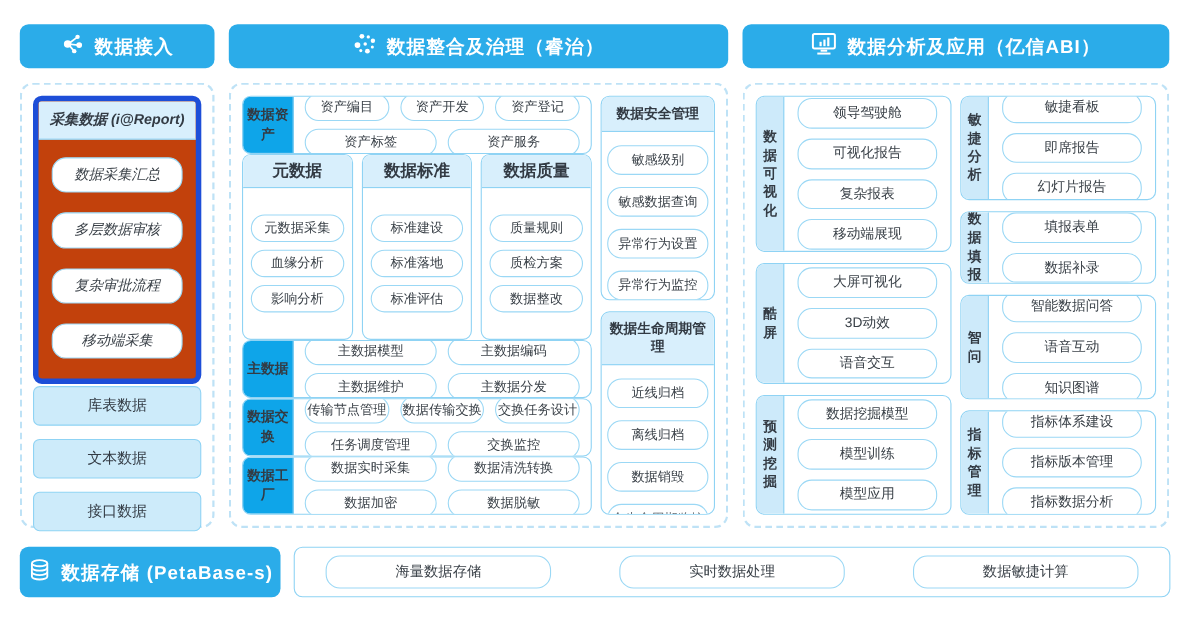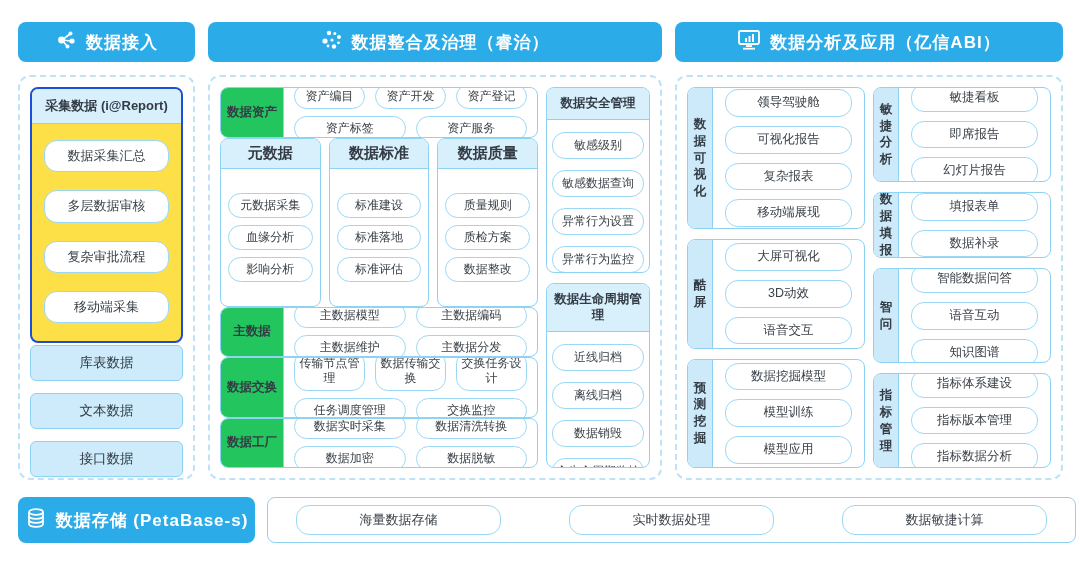--- a/index.html
+++ b/index.html
@@ -24,7 +24,7 @@
     color:#3A4148; font-size:12.5px; padding:5px 2px; line-height:1.25; }
 
   
-  .report-panel { border:2px solid #1d4ed8; border-radius:8px; background:#fde047; overflow:hidden; }
+  .report-panel { border:5px solid #1d4ed8; border-radius:8px; background:#c2410c; overflow:hidden;font-style:italic; }
   .panel-title { background:#D8EFFC; border-bottom:1px solid #8FD3F4; text-align:center;
     padding:8px 2px; font-size:13px; font-weight:600; color:#333B44; }
   .panel-body { padding:16px 12px 18px; display:flex; flex-direction:column; gap:18px; }

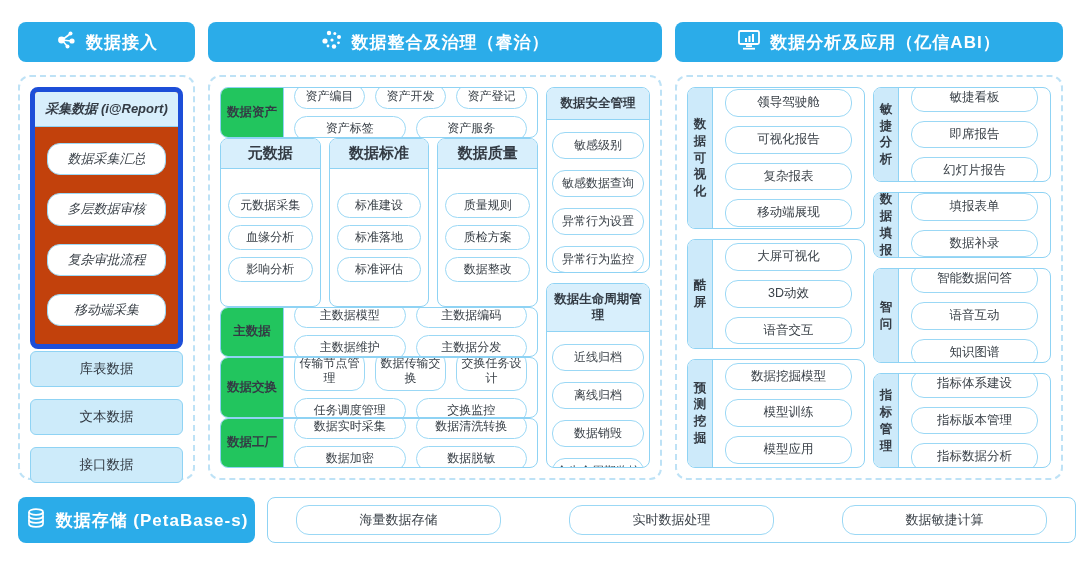--- a/index.html
+++ b/index.html
@@ -39,7 +39,7 @@
   .mid-right { width:104px; display:flex; flex-direction:column; gap:10px; }
 
   .group { display:flex; border:1px solid #8FD3F4; border-radius:8px; background:#fff; overflow:hidden; }
-  .group-label { width:63px; background:#22c55e; border-right:1px solid #8FD3F4;
+  .group-label { width:46px; background:#0ea5e9; border-right:1px solid #8FD3F4;
     display:flex; align-items:center; justify-content:center; text-align:center;
     font-size:12.5px; font-weight:600; color:#333B44; padding:4px 3px;
     word-break:break-all; line-height:1.4; }

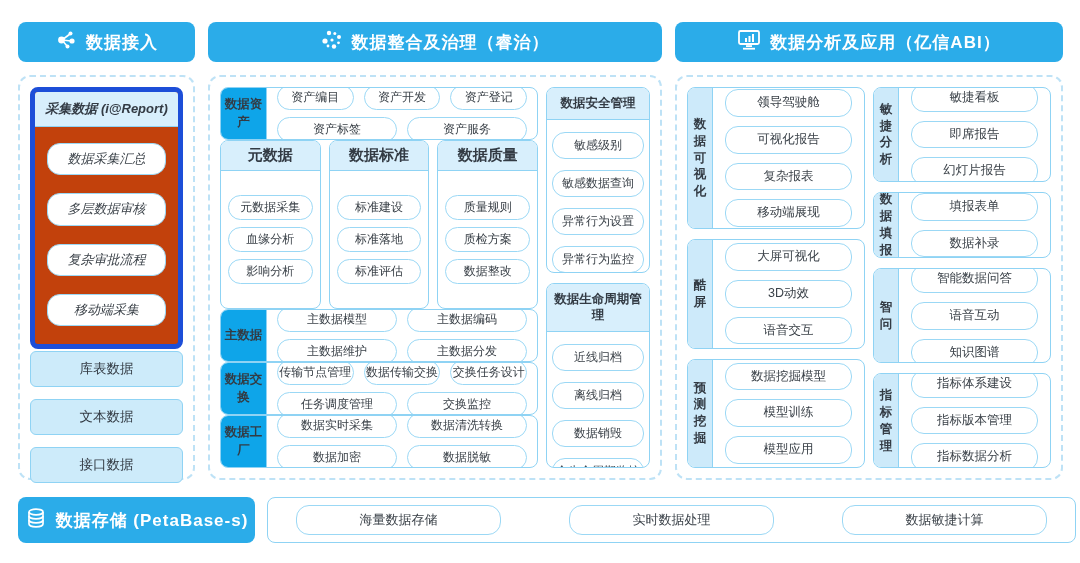--- a/index.html
+++ b/index.html
@@ -73,7 +73,7 @@
   .vgroup-body .chip { font-size:12.5px; padding:5px 1px; }
 
   
-  .bottom { display:flex; gap:12px; padding:0 4px 0 18px; margin-top:17px; height:46px; }
+  .bottom { display:flex; gap:12px; padding:0 16px 0 18px; margin-top:17px; height:46px; }
   .storage-header { width:237px; height:46px; }
   .storage-box { flex:1; border:1px solid #8FD3F4; border-radius:8px; background:#fff;
     display:flex; align-items:center; justify-content:space-between; padding:0 28px; }

